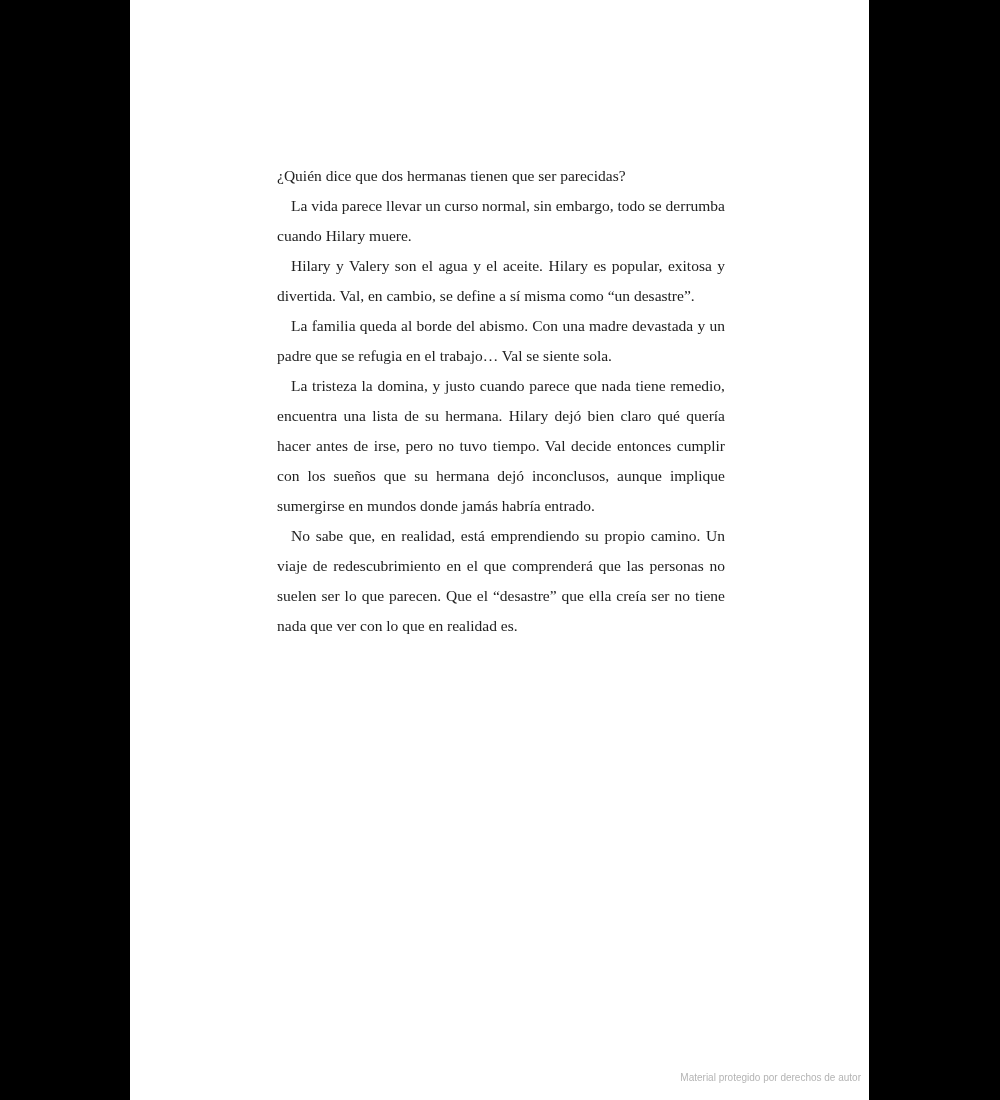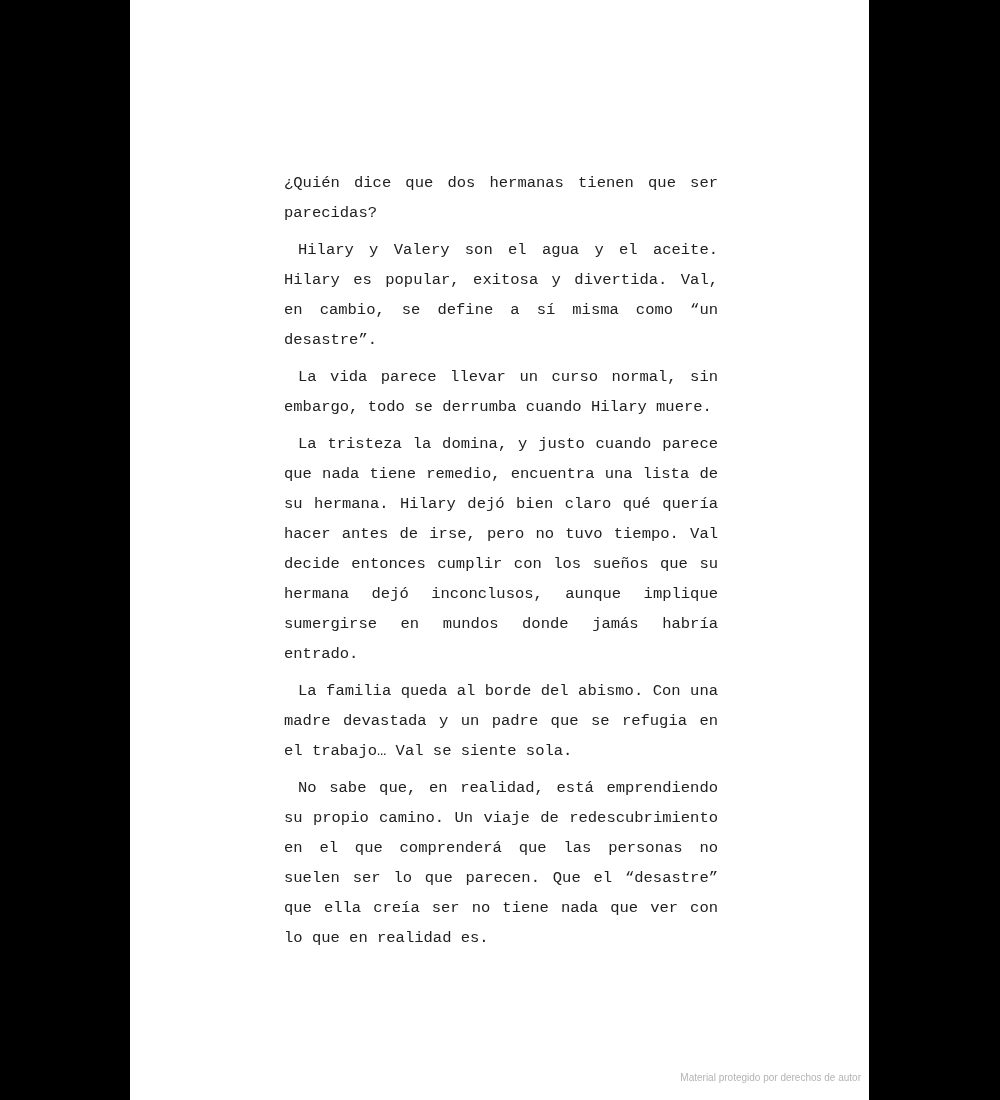--- a/index.html
+++ b/index.html
@@ -33,9 +33,8 @@
     text-align: justify;
   }
   .text-block p {
-    margin: 7px;
+    margin: 0;
     padding: 0;
-    font-family: Liberation Mono, monospace;
   }
   .text-block p.indent {
     text-indent: 14px;

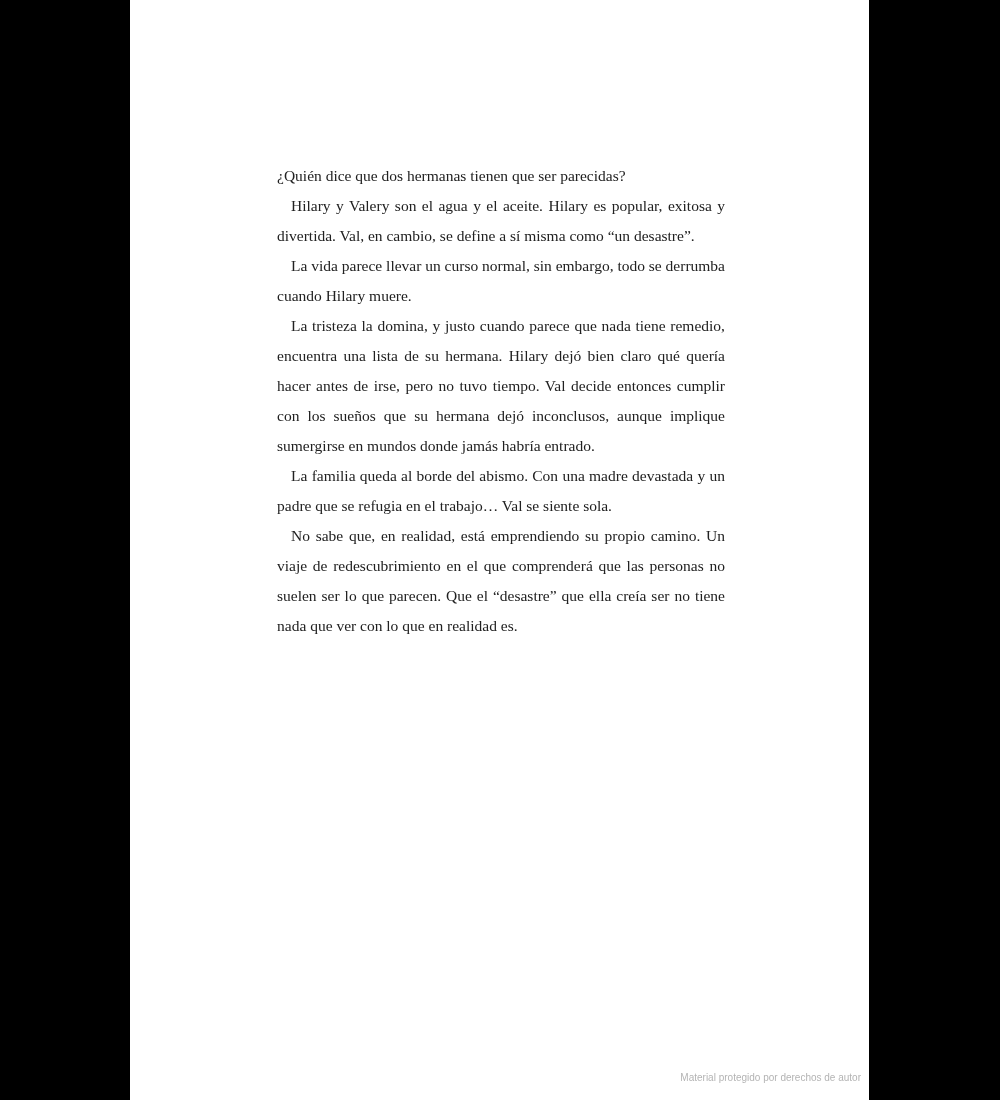--- a/index.html
+++ b/index.html
@@ -60,8 +60,8 @@
 <div class="book-page">
   <div class="text-block">
     <p>¿Quién dice que dos hermanas tienen que ser parecidas?</p>
+    <p class="indent">La vida parece llevar un curso normal, sin embargo, todo se derrumba cuando Hilary muere.</p>
     <p class="indent">Hilary y Valery son el agua y el aceite. Hilary es popular, exitosa y divertida. Val, en cambio, se define a sí misma como “un desastre”.</p>
-    <p class="indent">La vida parece llevar un curso normal, sin embargo, todo se derrumba cuando Hilary muere.</p>
     <p class="indent">La tristeza la domina, y justo cuando parece que nada tiene remedio, encuentra una lista de su hermana. Hilary dejó bien claro qué quería hacer antes de irse, pero no tuvo tiempo. Val decide entonces cumplir con los sueños que su hermana dejó inconclusos, aunque implique sumergirse en mundos donde jamás habría entrado.</p>
     <p class="indent">La familia queda al borde del abismo. Con una madre devastada y un padre que se refugia en el trabajo… Val se siente sola.</p>
     <p class="indent">No sabe que, en realidad, está emprendiendo su propio camino. Un viaje de redescubrimiento en el que comprenderá que las personas no suelen ser lo que parecen. Que el “desastre” que ella creía ser no tiene nada que ver con lo que en realidad es.</p>

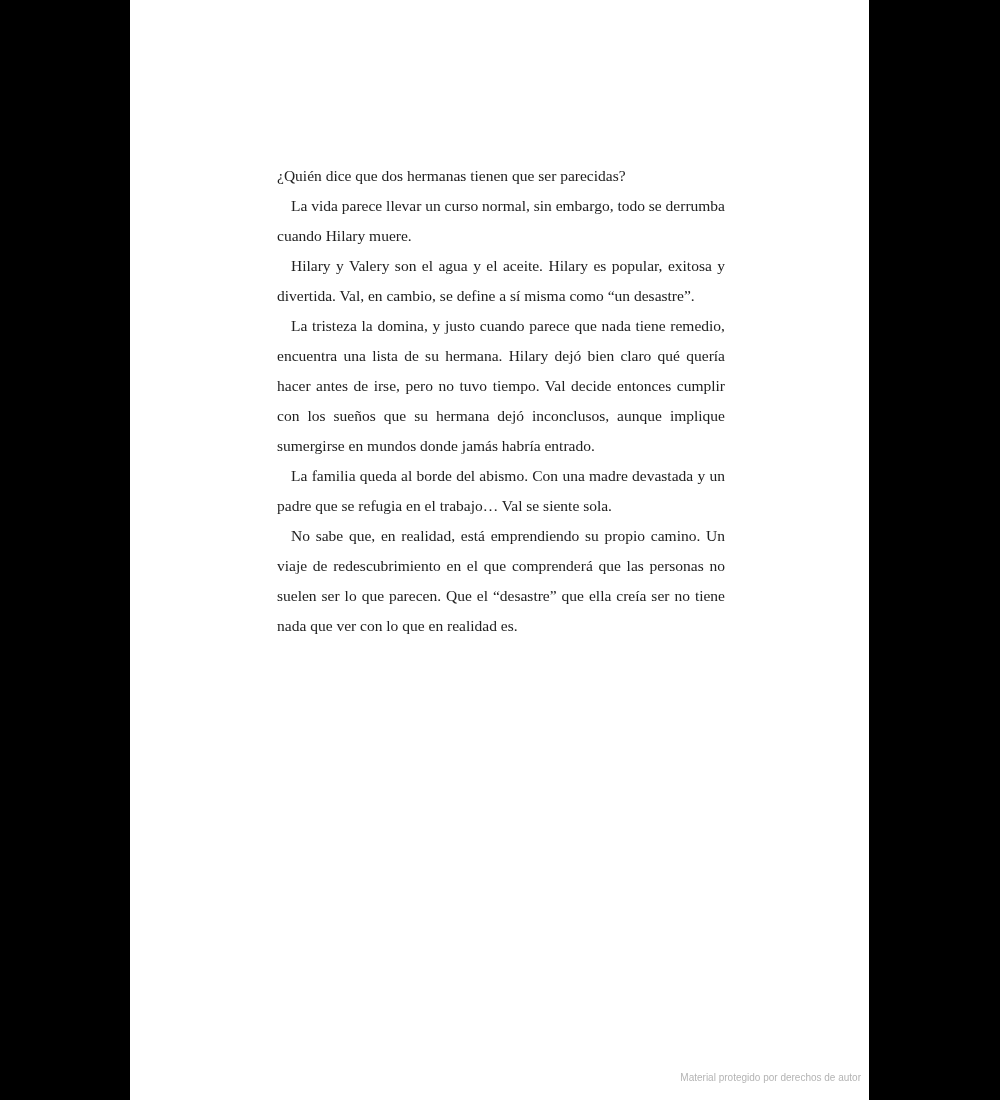--- a/index.html
+++ b/index.html
@@ -62,8 +62,8 @@
     <p>¿Quién dice que dos hermanas tienen que ser parecidas?</p>
     <p class="indent">La vida parece llevar un curso normal, sin embargo, todo se derrumba cuando Hilary muere.</p>
     <p class="indent">Hilary y Valery son el agua y el aceite. Hilary es popular, exitosa y divertida. Val, en cambio, se define a sí misma como “un desastre”.</p>
+    <p class="indent">La familia queda al borde del abismo. Con una madre devastada y un padre que se refugia en el trabajo… Val se siente sola.</p>
     <p class="indent">La tristeza la domina, y justo cuando parece que nada tiene remedio, encuentra una lista de su hermana. Hilary dejó bien claro qué quería hacer antes de irse, pero no tuvo tiempo. Val decide entonces cumplir con los sueños que su hermana dejó inconclusos, aunque implique sumergirse en mundos donde jamás habría entrado.</p>
-    <p class="indent">La familia queda al borde del abismo. Con una madre devastada y un padre que se refugia en el trabajo… Val se siente sola.</p>
     <p class="indent">No sabe que, en realidad, está emprendiendo su propio camino. Un viaje de redescubrimiento en el que comprenderá que las personas no suelen ser lo que parecen. Que el “desastre” que ella creía ser no tiene nada que ver con lo que en realidad es.</p>
   </div>
   <div class="watermark">Material protegido por derechos de autor</div>

